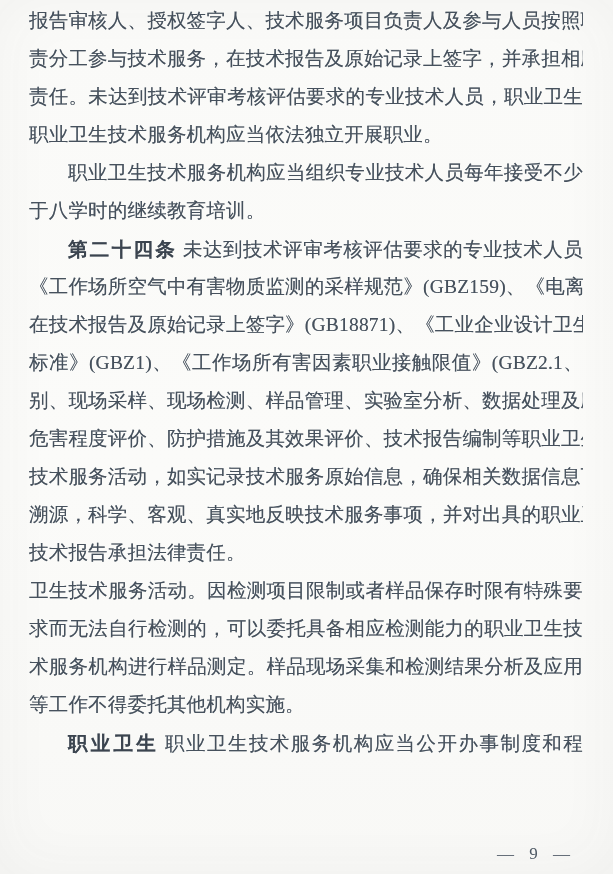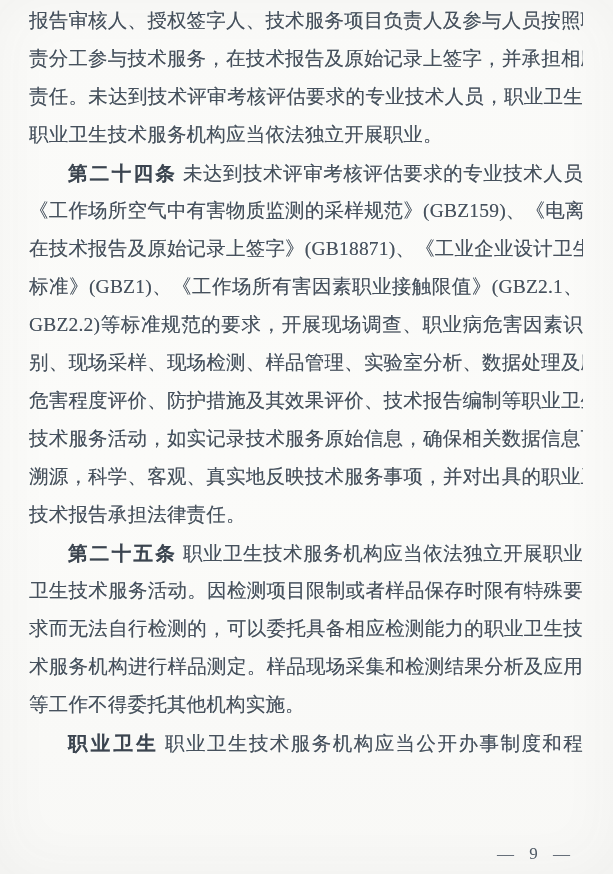--- a/index.html
+++ b/index.html
@@ -69,6 +69,7 @@
       <div class="line"><span>责分工参与技术服务，在技术报告及原始记录上签字，并承担相应</span></div>
       <div class="line"><span>责任。未达到技术评审考核评估要求的专业技术人员，职业卫生</span></div>
       <div class="line lastline"><span>职业卫生技术服务机构应当依法独立开展职业。</span></div>
+      <div class="line indent"><span>职业卫生技术服务机构应当组织专业技术人员每年接受不少</span></div>
       <div class="line indent"><span class="article-head">第二十四条</span><span>未达到技术评审考核评估要求的专业技术人员</span></div>
       <div class="line"><span>《工作场所空气中有害物质监测的采样规范》(GBZ159)、《电离辐</span></div>
       <div class="line"><span>在技术报告及原始记录上签字》(GB18871)、《工业企业设计卫生</span></div>

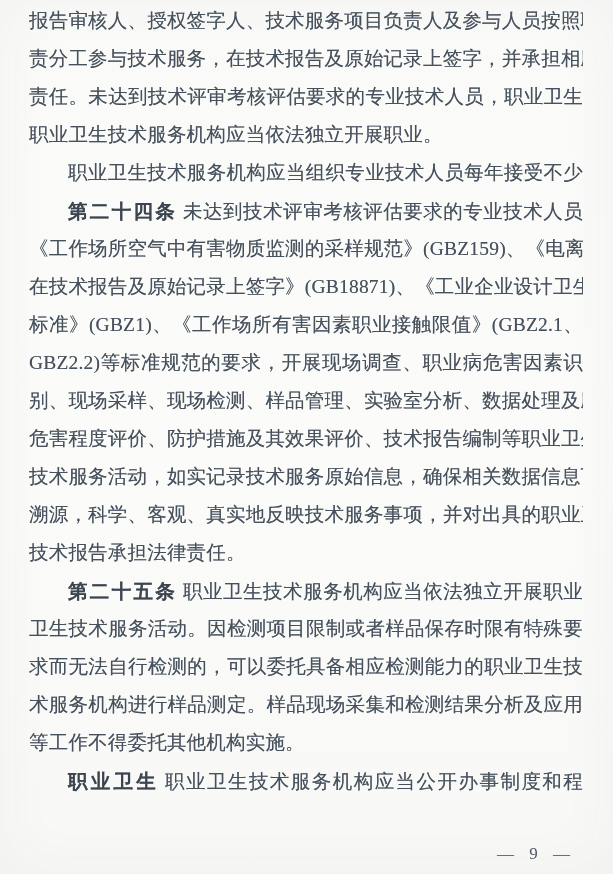--- a/index.html
+++ b/index.html
@@ -70,6 +70,7 @@
       <div class="line"><span>责任。未达到技术评审考核评估要求的专业技术人员，职业卫生</span></div>
       <div class="line lastline"><span>职业卫生技术服务机构应当依法独立开展职业。</span></div>
       <div class="line indent"><span>职业卫生技术服务机构应当组织专业技术人员每年接受不少</span></div>
+      <div class="line lastline"><span>于八学时的继续教育培训。</span></div>
       <div class="line indent"><span class="article-head">第二十四条</span><span>未达到技术评审考核评估要求的专业技术人员</span></div>
       <div class="line"><span>《工作场所空气中有害物质监测的采样规范》(GBZ159)、《电离辐</span></div>
       <div class="line"><span>在技术报告及原始记录上签字》(GB18871)、《工业企业设计卫生</span></div>

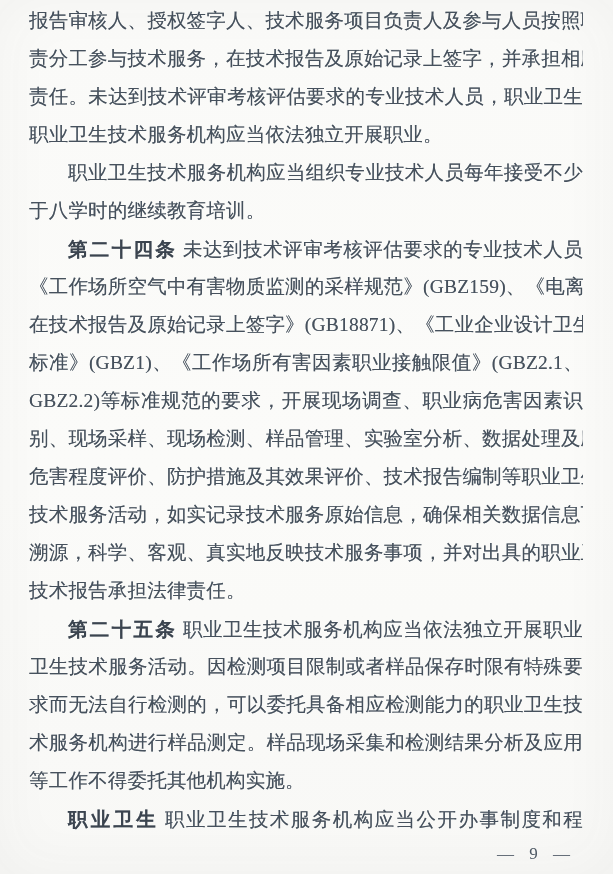--- a/index.html
+++ b/index.html
@@ -75,7 +75,6 @@
       <div class="line"><span>《工作场所空气中有害物质监测的采样规范》(GBZ159)、《电离辐</span></div>
       <div class="line"><span>在技术报告及原始记录上签字》(GB18871)、《工业企业设计卫生</span></div>
       <div class="line"><span>标准》(GBZ1)、《工作场所有害因素职业接触限值》(GBZ2.1、</span></div>
-      <div class="line"><span>GBZ2.2)等标准规范的要求，开展现场调查、职业病危害因素识</span></div>
       <div class="line"><span>别、现场采样、现场检测、样品管理、实验室分析、数据处理及应用、</span></div>
       <div class="line"><span>危害程度评价、防护措施及其效果评价、技术报告编制等职业卫生</span></div>
       <div class="line"><span>技术服务活动，如实记录技术服务原始信息，确保相关数据信息可</span></div>

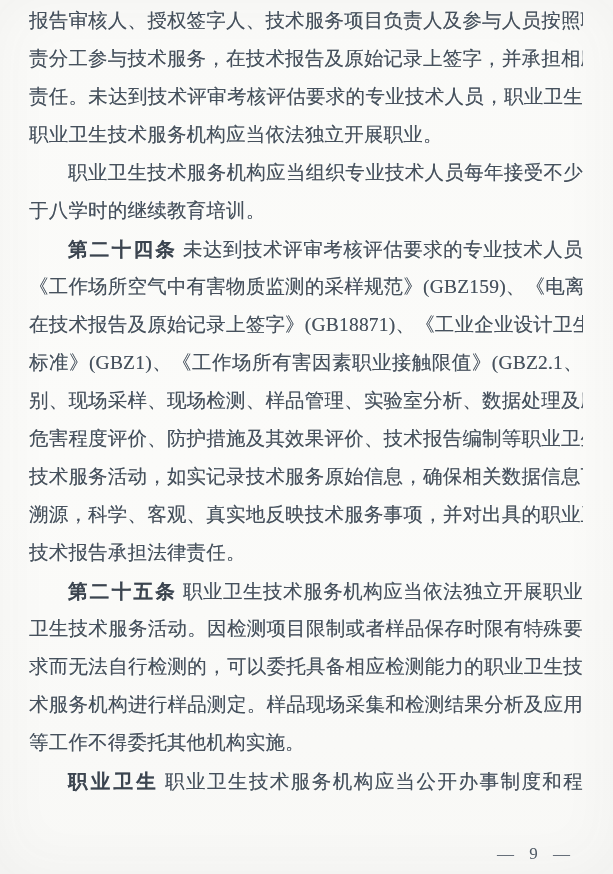--- a/index.html
+++ b/index.html
@@ -80,7 +80,6 @@
       <div class="line"><span>技术服务活动，如实记录技术服务原始信息，确保相关数据信息可</span></div>
       <div class="line"><span>溯源，科学、客观、真实地反映技术服务事项，并对出具的职业卫生</span></div>
       <div class="line lastline"><span>技术报告承担法律责任。</span></div>
-      <div class="line indent"><span class="article-head">第二十五条</span><span>职业卫生技术服务机构应当依法独立开展职业</span></div>
       <div class="line"><span>卫生技术服务活动。因检测项目限制或者样品保存时限有特殊要</span></div>
       <div class="line"><span>求而无法自行检测的，可以委托具备相应检测能力的职业卫生技</span></div>
       <div class="line"><span>术服务机构进行样品测定。样品现场采集和检测结果分析及应用</span></div>

